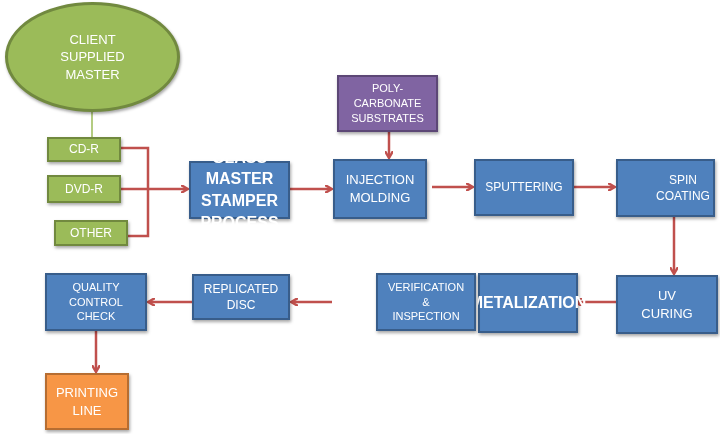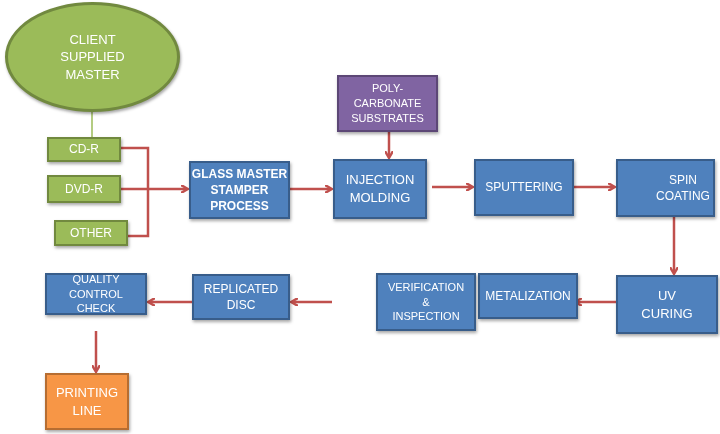--- a/index.html
+++ b/index.html
@@ -14,7 +14,7 @@
   .f13 { font-size:13px; }
   .f12 { font-size:12px; }
   .f11 { font-size:11px; }
-  .f10 { font-size:12px; font-weight:bold; }
+  .f10 { font-size:16px; font-weight:bold; }
 </style>
 </head>
 <body>

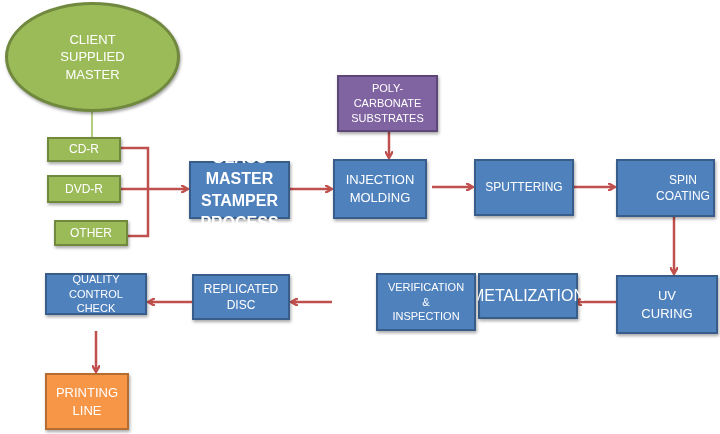--- a/index.html
+++ b/index.html
@@ -71,7 +71,7 @@
 INSPECTION</div>
 <div class="node blue f12" style="left:192px;top:274px;width:98px;height:46px;">REPLICATED
 DISC</div>
-<div class="node blue f11" style="left:45px;top:273px;width:102px;height:42px;">QUALITY
+<div class="node blue f11" style="left:45px;top:273px;width:102px;height:58px;">QUALITY
 CONTROL
 CHECK</div>
 <div class="node orange f13" style="left:45px;top:373px;width:84px;height:57px;">PRINTING

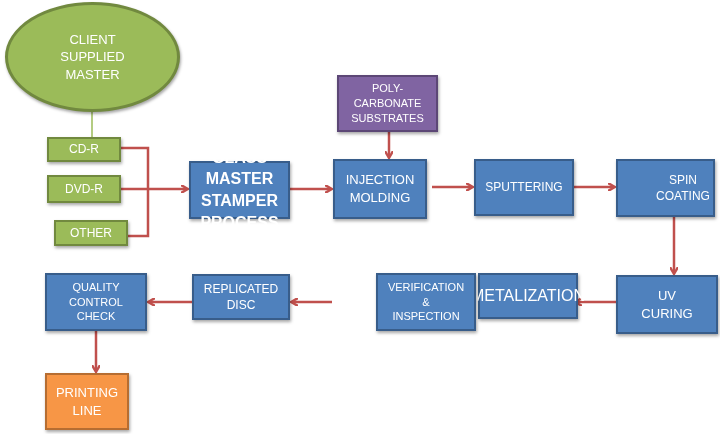--- a/index.html
+++ b/index.html
@@ -65,7 +65,7 @@
 COATING</div>
 <div class="node blue f13" style="left:616px;top:275px;width:102px;height:59px;">UV
 CURING</div>
-<div class="node blue f10" style="left:478px;top:273px;width:100px;height:46px;font-weight:normal;">METALIZATION</div>
+<div class="node blue f10" style="left:478px;top:273px;width:100px;height:60px;font-weight:bold;">METALIZATION</div>
 <div class="node blue f11" style="left:332px;top:273px;width:100px;height:58px;margin-left:44px;">VERIFICATION
 &amp;
 INSPECTION</div>

